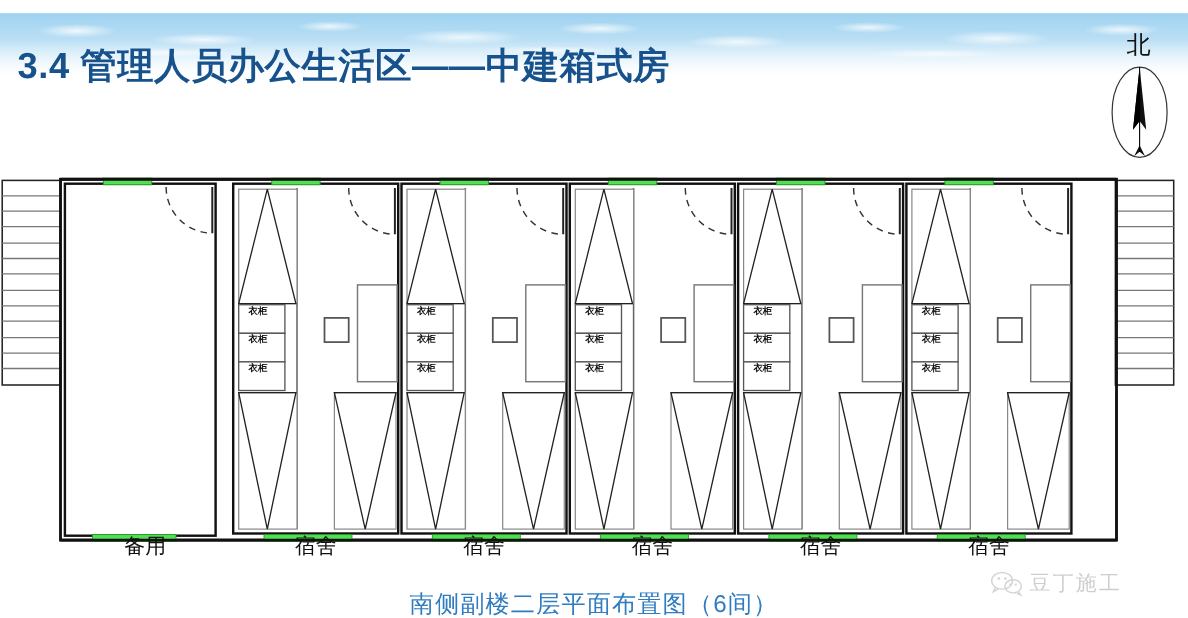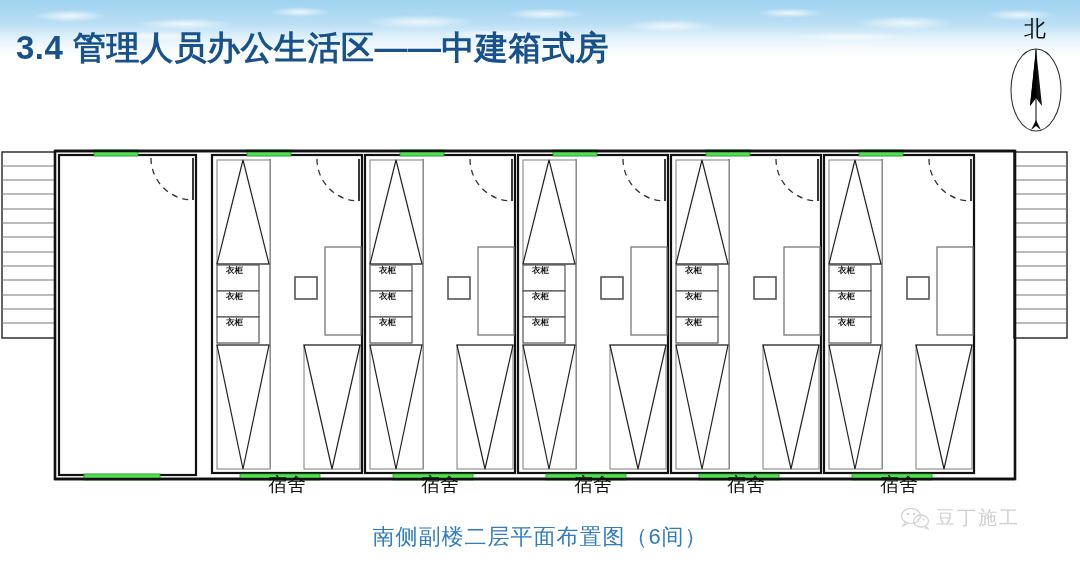--- a/index.html
+++ b/index.html
@@ -9,7 +9,7 @@
     background:#ffffff;
     font-family:"Liberation Sans","DejaVu Sans",sans-serif;
   }
-  #slide{position:absolute;left:0;top:0;width:1080px;height:409px;background:#fff;}
+  #slide{position:absolute;left:0;top:12px;width:1080px;height:409px;background:#fff;}
 
   
   .sky{

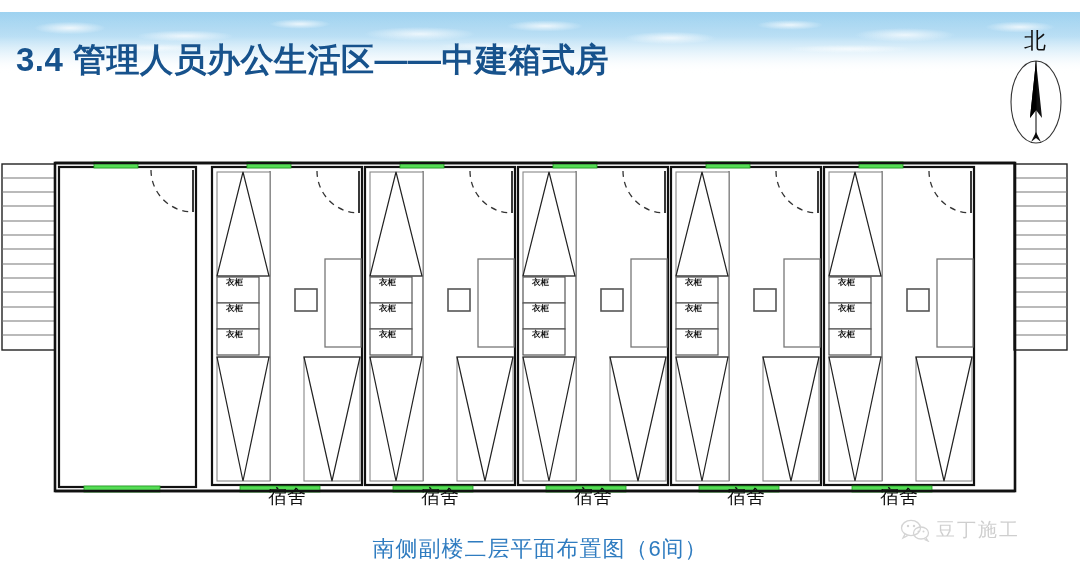--- a/index.html
+++ b/index.html
@@ -223,6 +223,7 @@
   </div>
 
   <div class="roomnames">
+    <div class="roomname" style="left:67px;width:130px;">备用</div>
     <div class="roomname" style="left:222px;width:130px;">宿舍</div>
     <div class="roomname" style="left:375px;width:130px;">宿舍</div>
     <div class="roomname" style="left:528px;width:130px;">宿舍</div>

